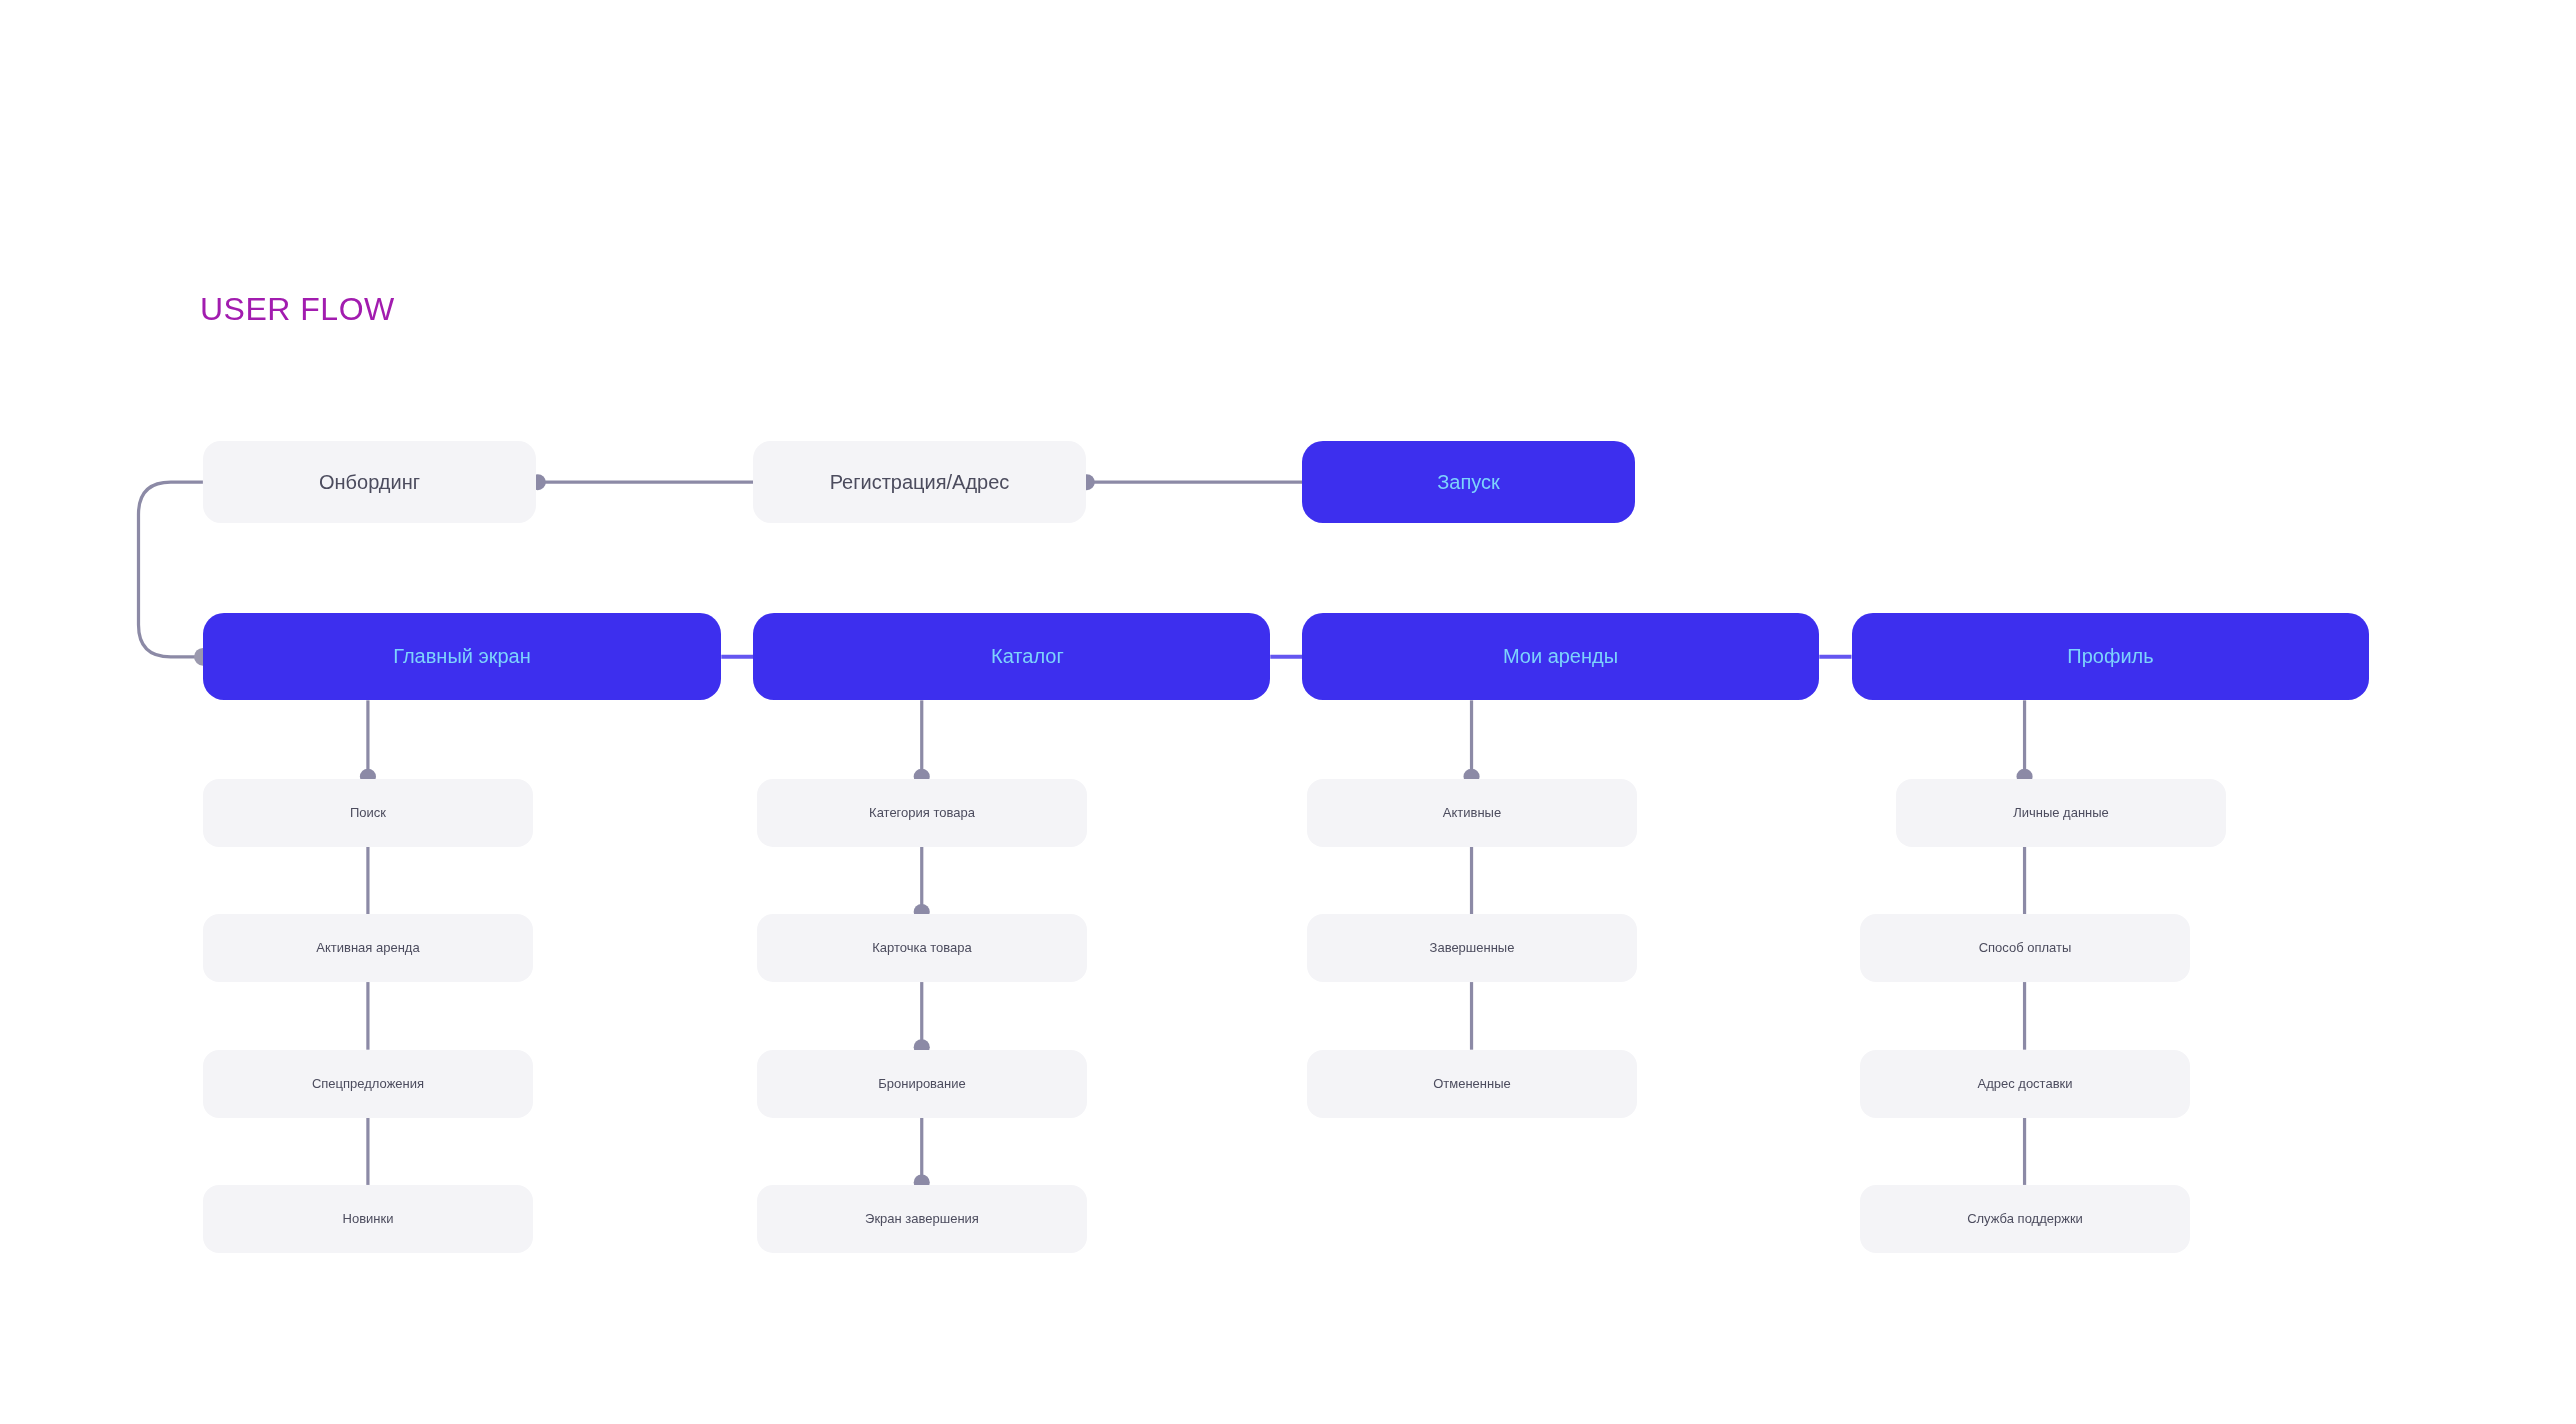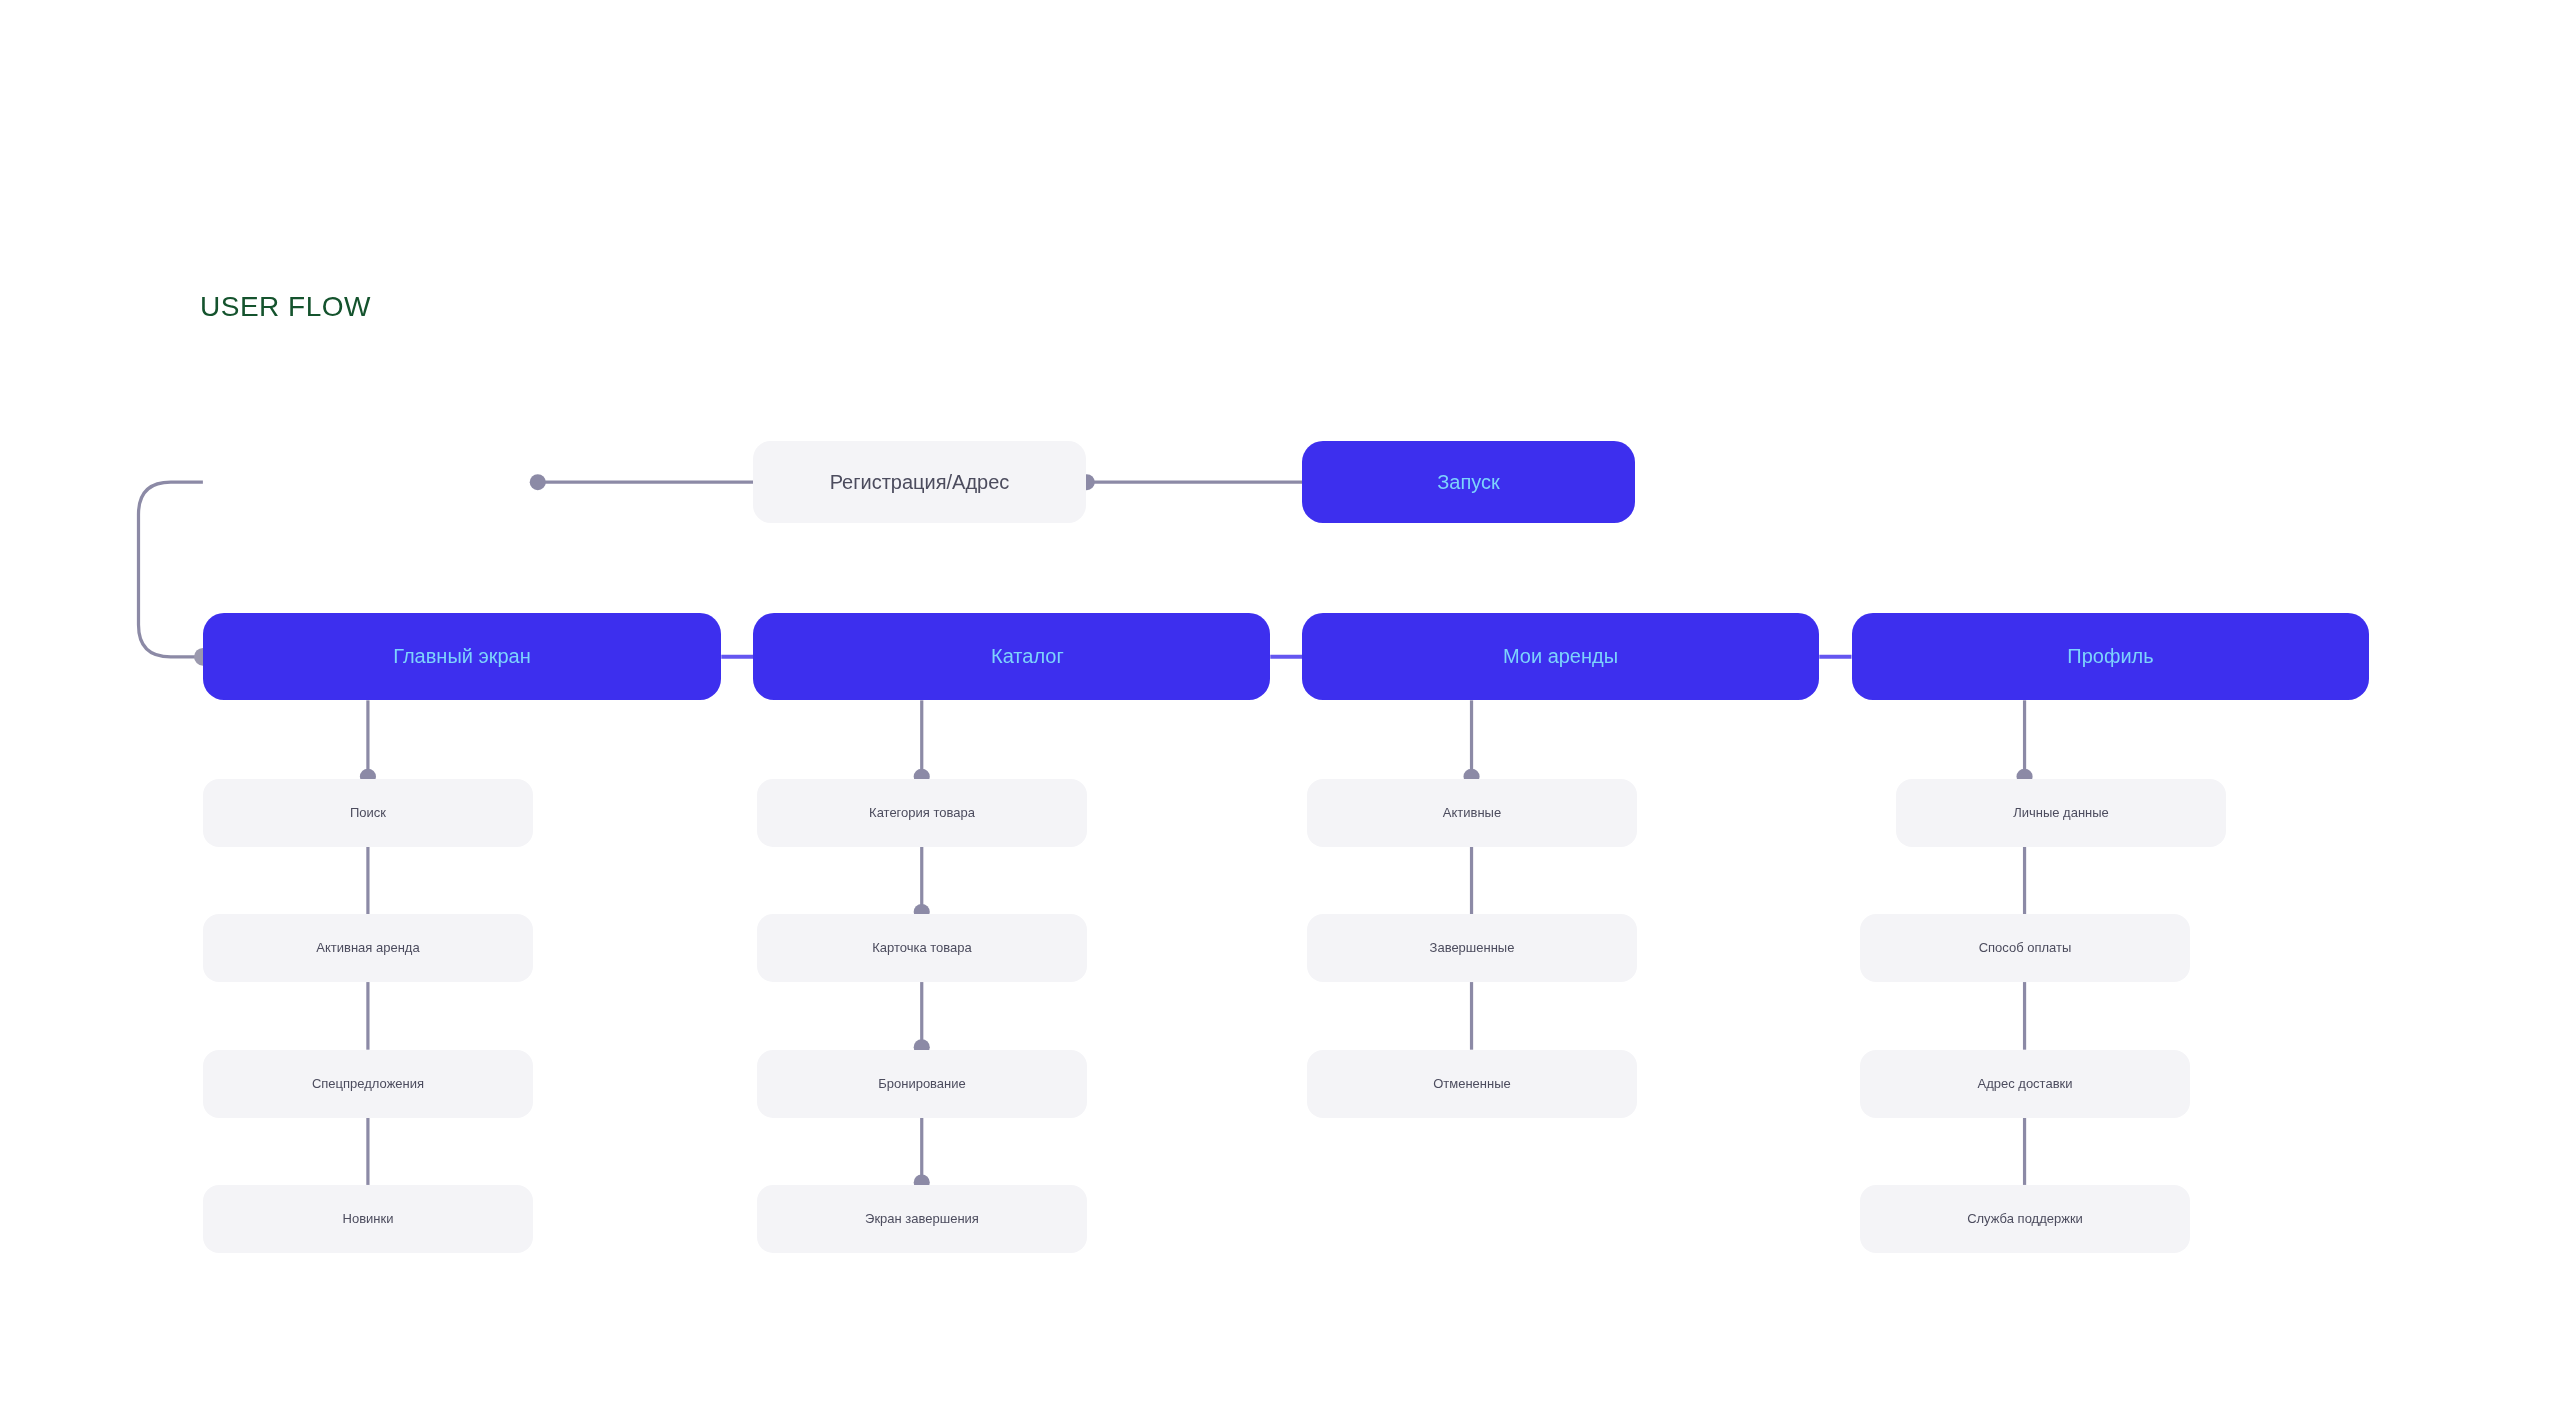--- a/index.html
+++ b/index.html
@@ -28,9 +28,9 @@
     position: absolute;
     left: 200px;
     top: 291px;
-    font-size: 28px;
+    font-size: 32px;
     letter-spacing: 0.5px;
-    color: #14532d;
+    color: #a21caf;
     font-weight: 400;
     white-space: nowrap;
   }

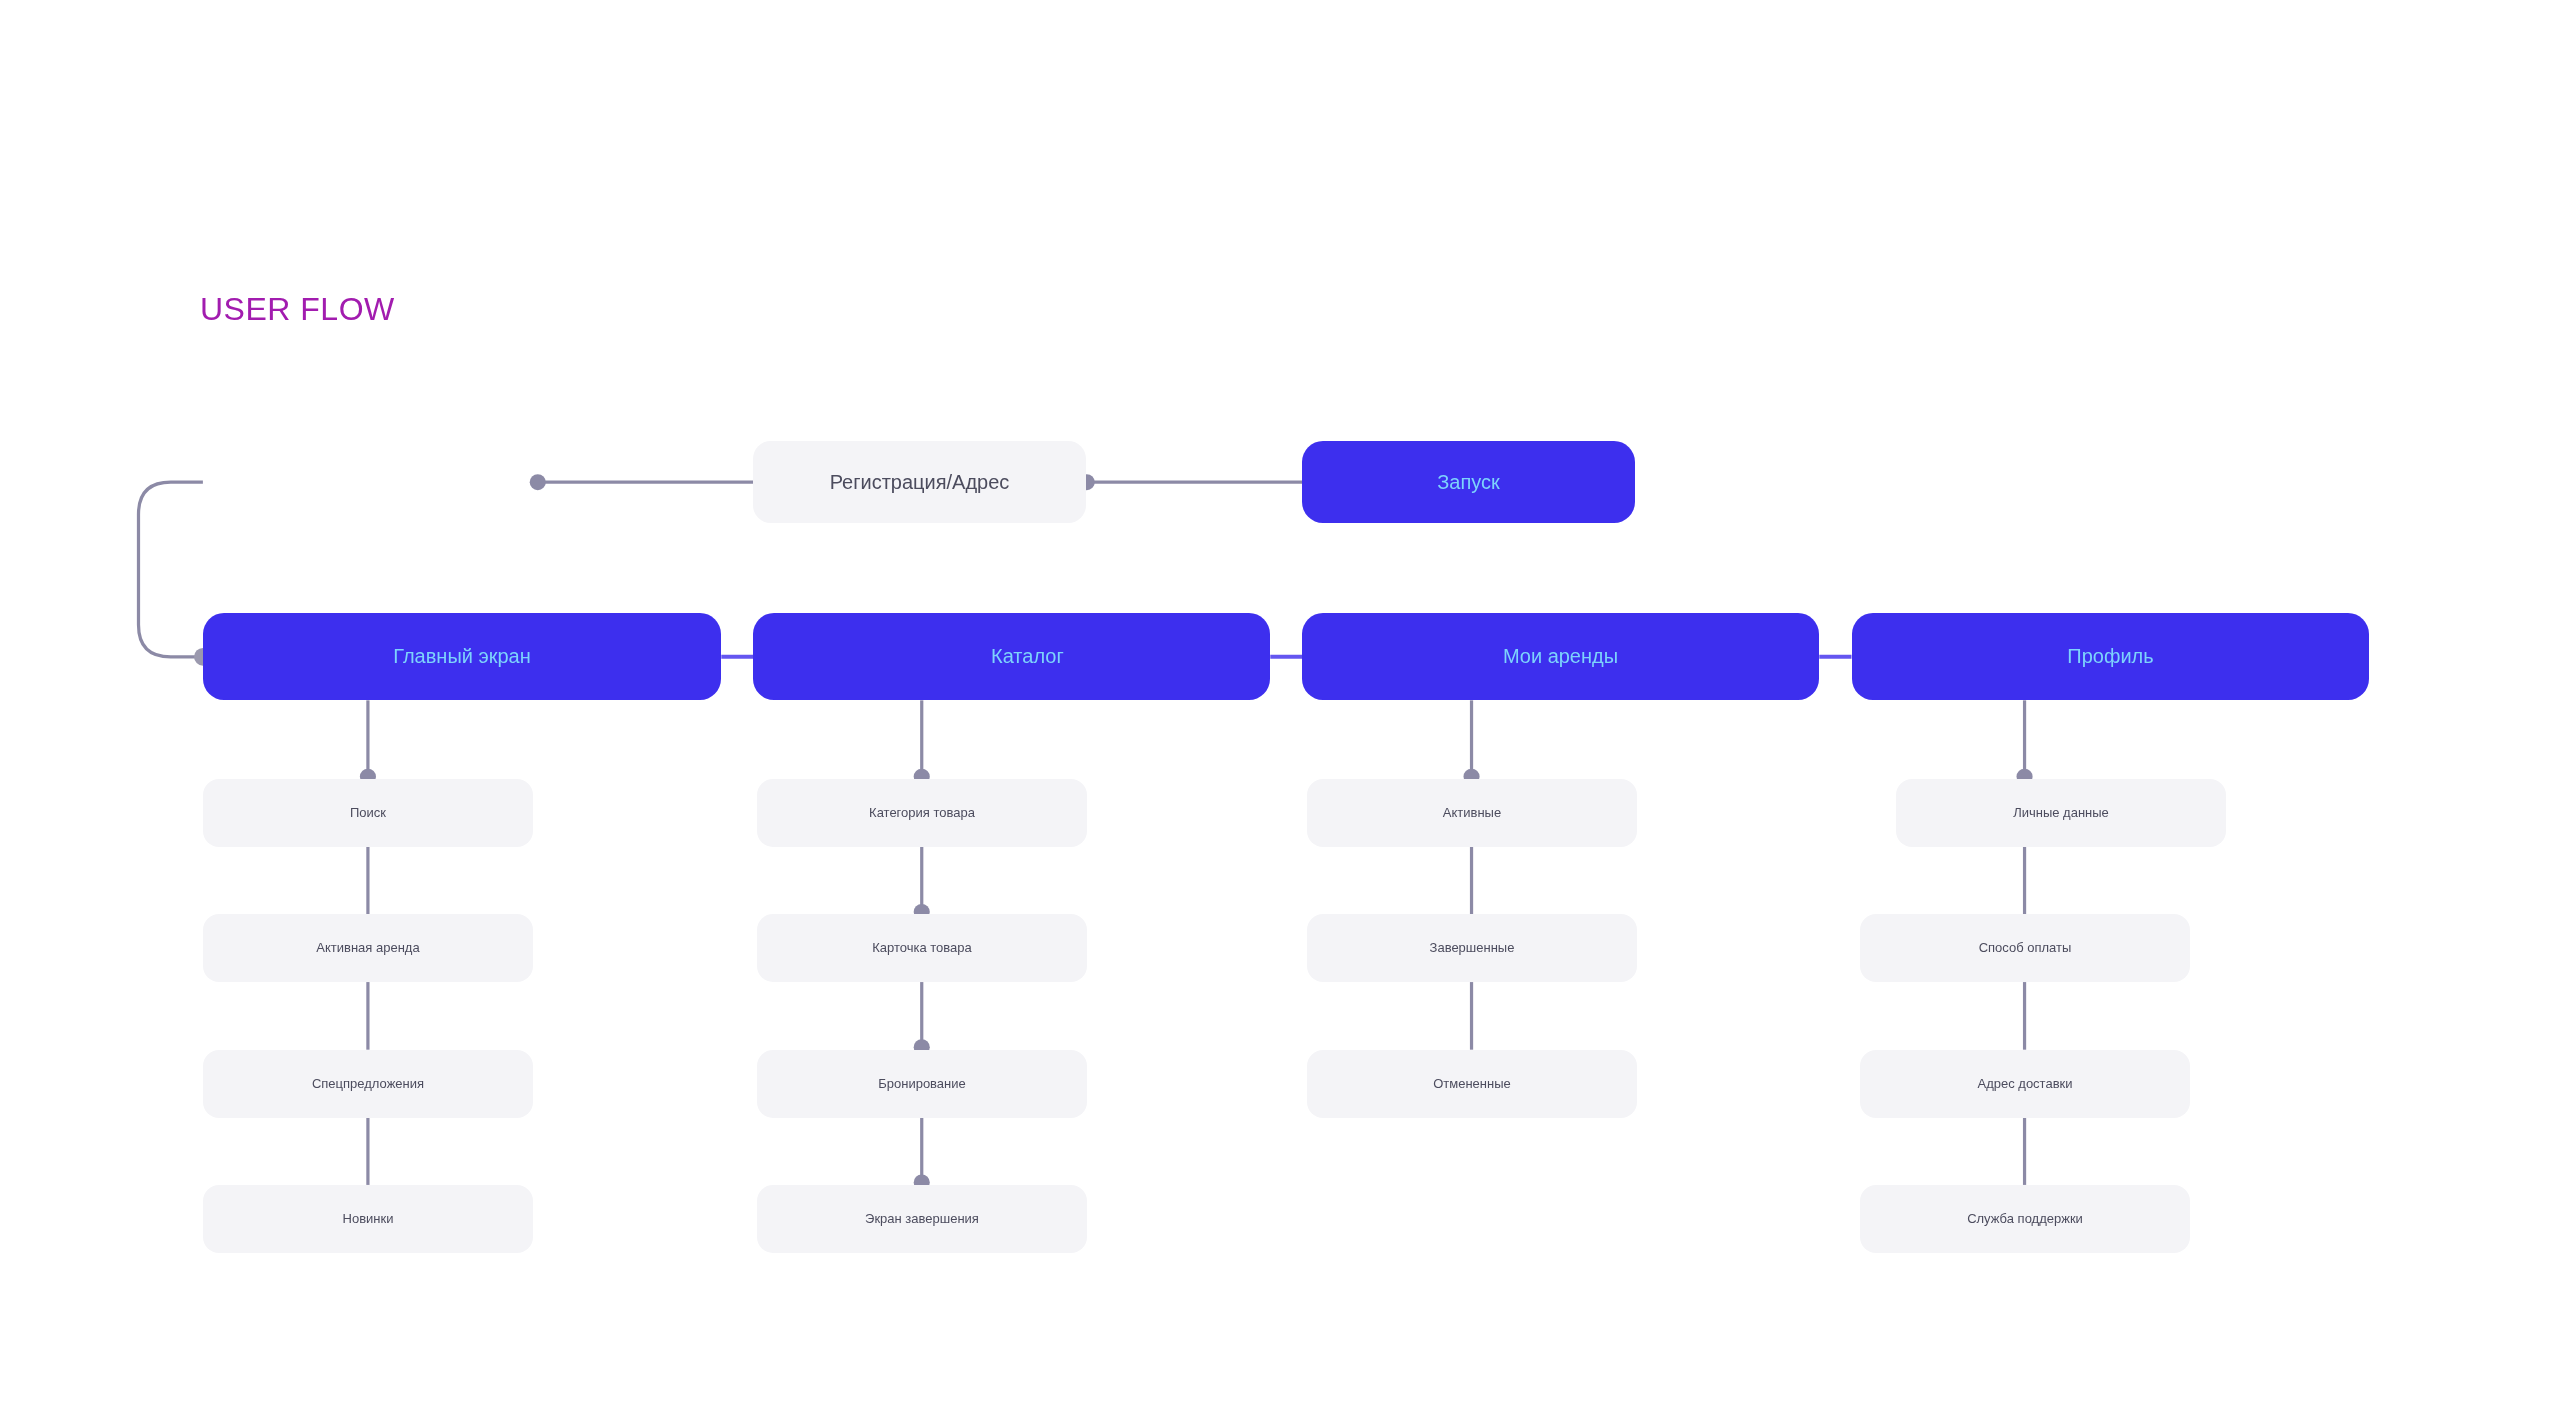--- a/index.html
+++ b/index.html
@@ -173,6 +173,7 @@
     </g>
   </svg>
 
+  <div class="node muted row-top" style="left:203px; width:333px;">Онбординг</div>
 
   <div class="node muted row-top" style="left:753px; width:333px;">Регистрация/Адрес</div>
 

